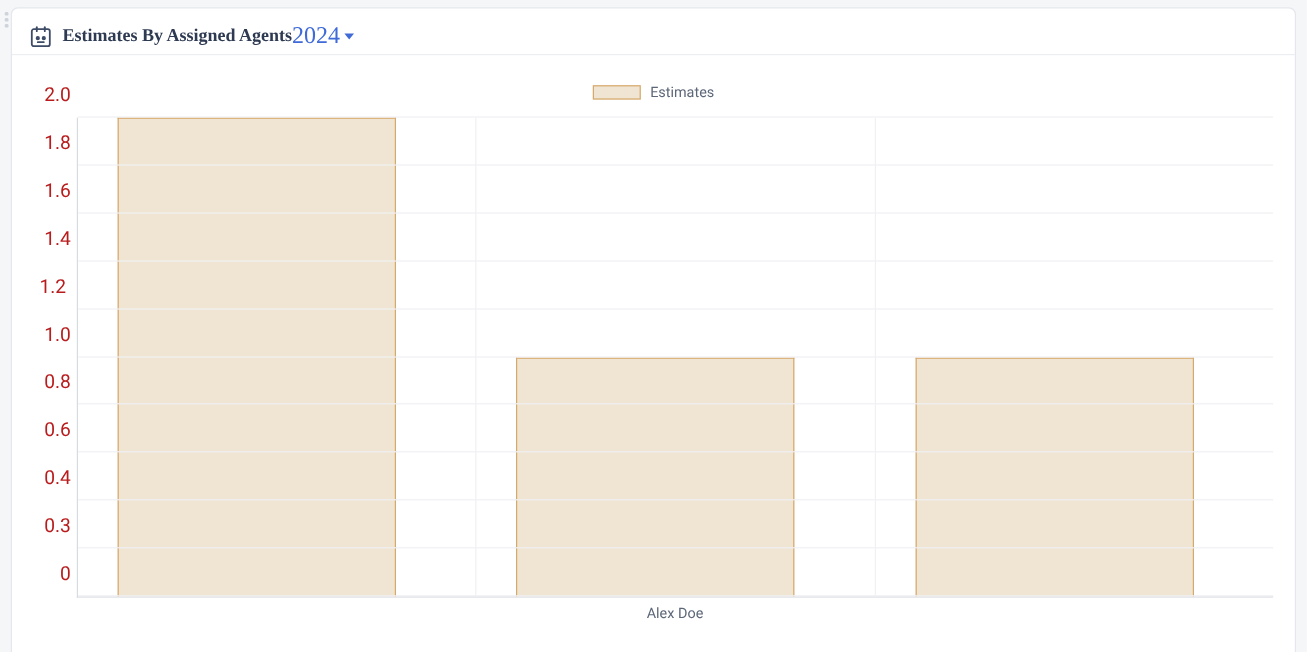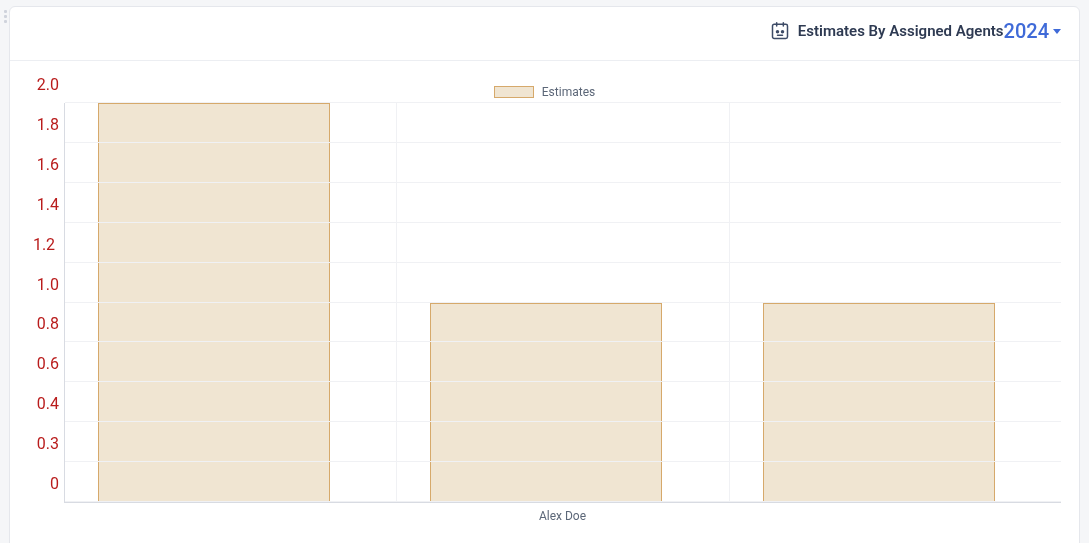--- a/index.html
+++ b/index.html
@@ -37,9 +37,10 @@
   .card-header {
     display: flex;
     align-items: center;
-    justify-content: flex-end;
-    padding: 12px 18px 17px 14px;
+    justify-content: flex-start;
+    padding: 12px 18px 3px 14px;
     border-bottom: 1px solid #eceef2;
+    font-family: Liberation Serif, serif;
   }
   .header-left {
     display: flex;

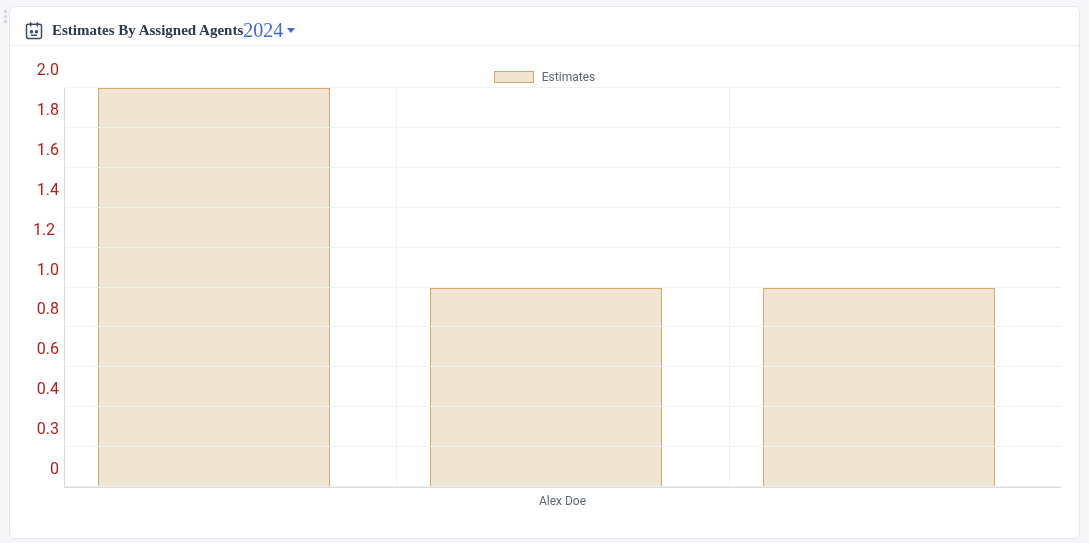--- a/index.html
+++ b/index.html
@@ -79,7 +79,7 @@
     gap:8px;
     font-size: 12px;
     color: #5c6778;
-    margin-bottom: 4px;
+    margin-bottom: 14px;
   }
   .legend-swatch {
     width: 40px;

